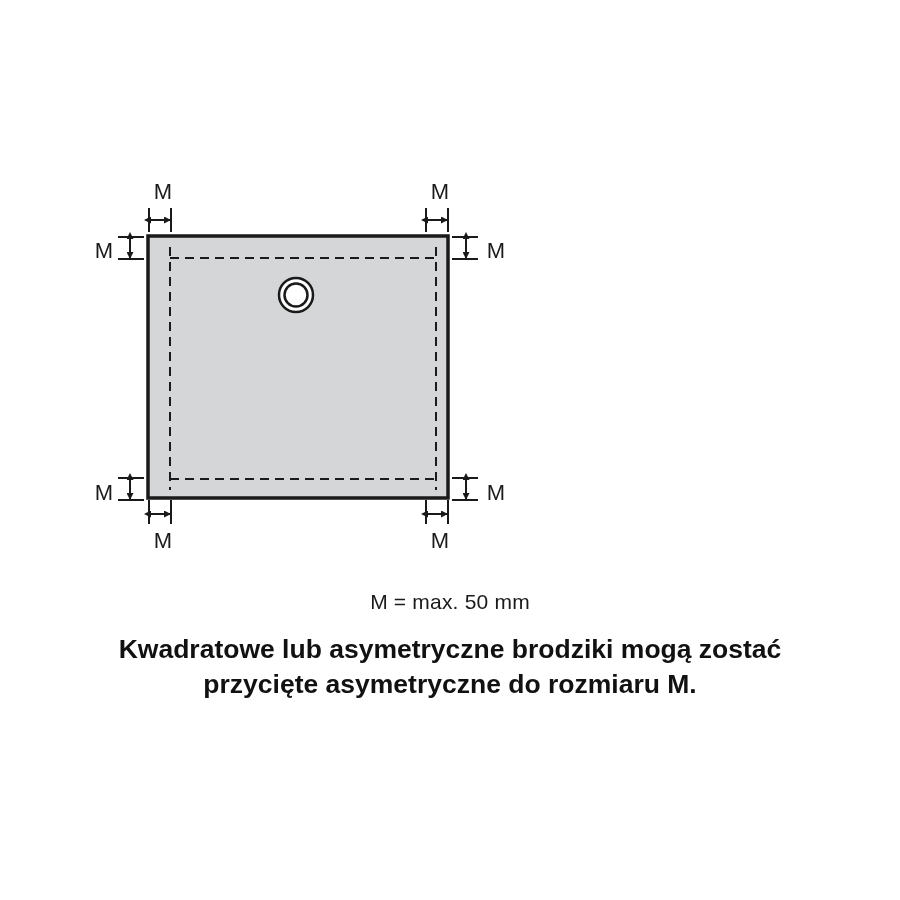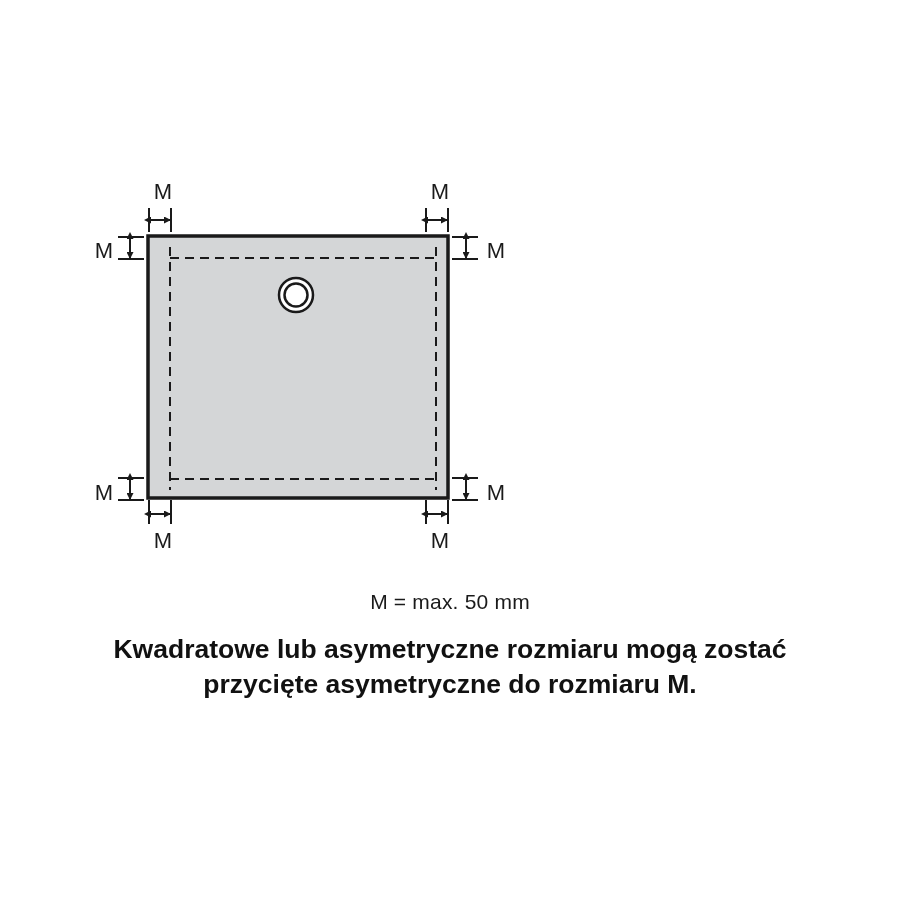--- a/index.html
+++ b/index.html
@@ -148,7 +148,7 @@
   <div class="caption-block">
     <p class="caption-legend">M = max. 50 mm</p>
     <div class="caption-main">
-      <span class="line">Kwadratowe lub asymetryczne rozmiaru mogą zostać</span>
+      <span class="line">Kwadratowe lub asymetryczne brodziki mogą zostać</span>
       <span class="line">przycięte asymetryczne do rozmiaru M.</span>
     </div>
   </div>

